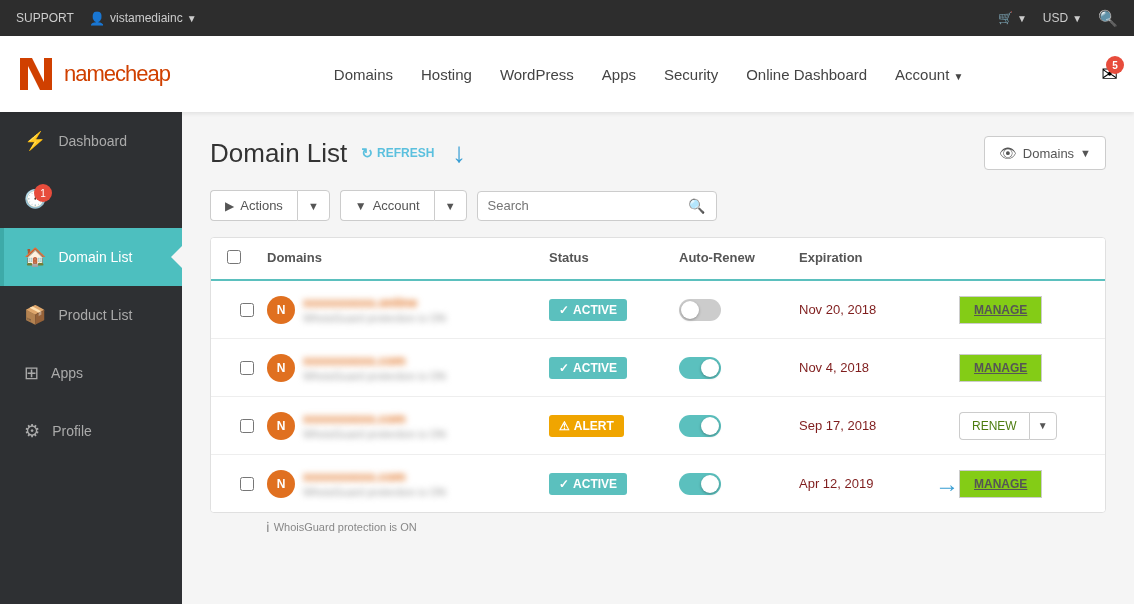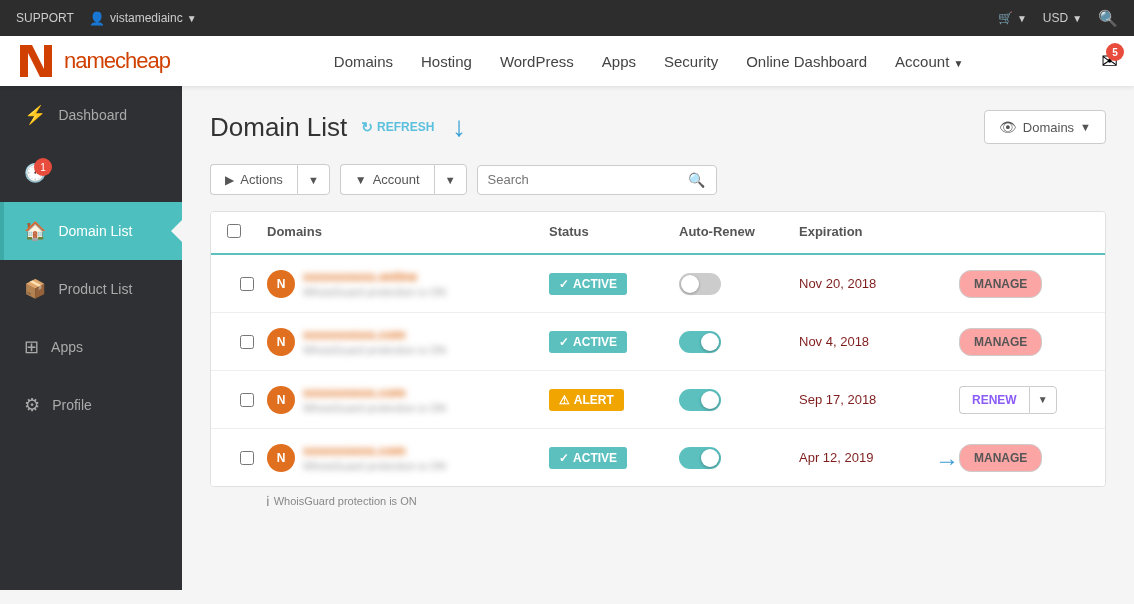--- a/index.html
+++ b/index.html
@@ -24,7 +24,7 @@
     
     .header {
       background: #fff;
-      height: 50px;
+      height: 76px;
       display: flex;
       align-items: center;
       padding: 0 16px;

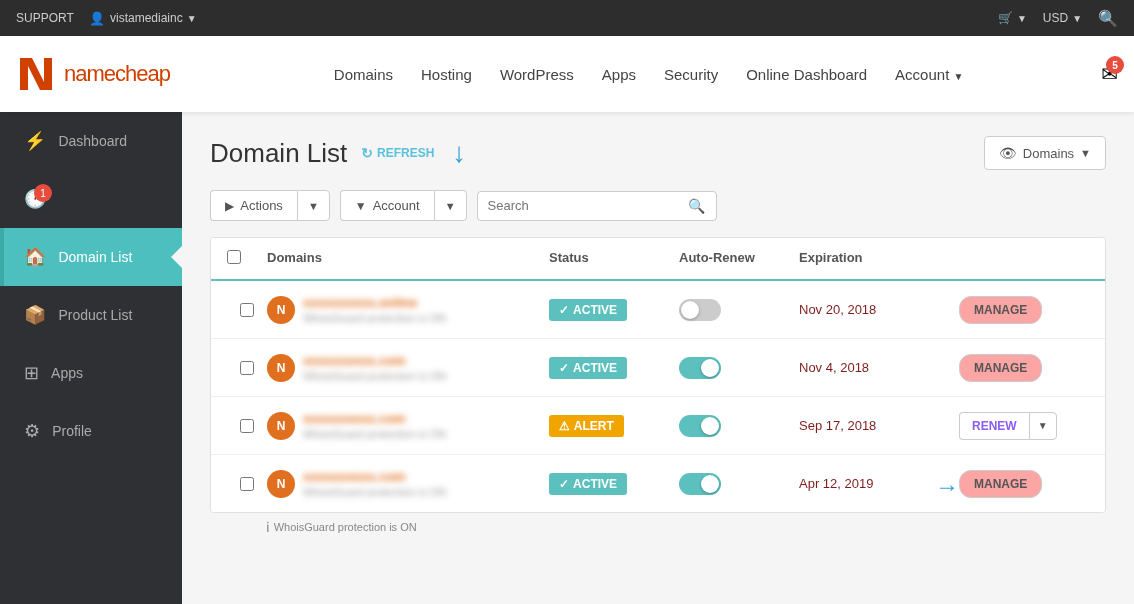--- a/index.html
+++ b/index.html
@@ -166,8 +166,8 @@
     }
     .expiry-date { color: #7f1d1d; font-size: 13px; }
     .manage-btn {
-      border: 1px solid #ccc; background: #fca5a5; padding: 6px 14px;
-      border-radius: 12px; cursor: pointer; font-size: 12px; color: #555; font-weight: 600;
+      border: 1px solid #ccc; background: #84cc16; padding: 6px 14px;
+      border-radius: 0; cursor: pointer; font-size: 12px; color: #555; font-weight: 600; text-decoration: underline;
     }
     .renew-split { display: flex; }
     .renew-split .main-part {

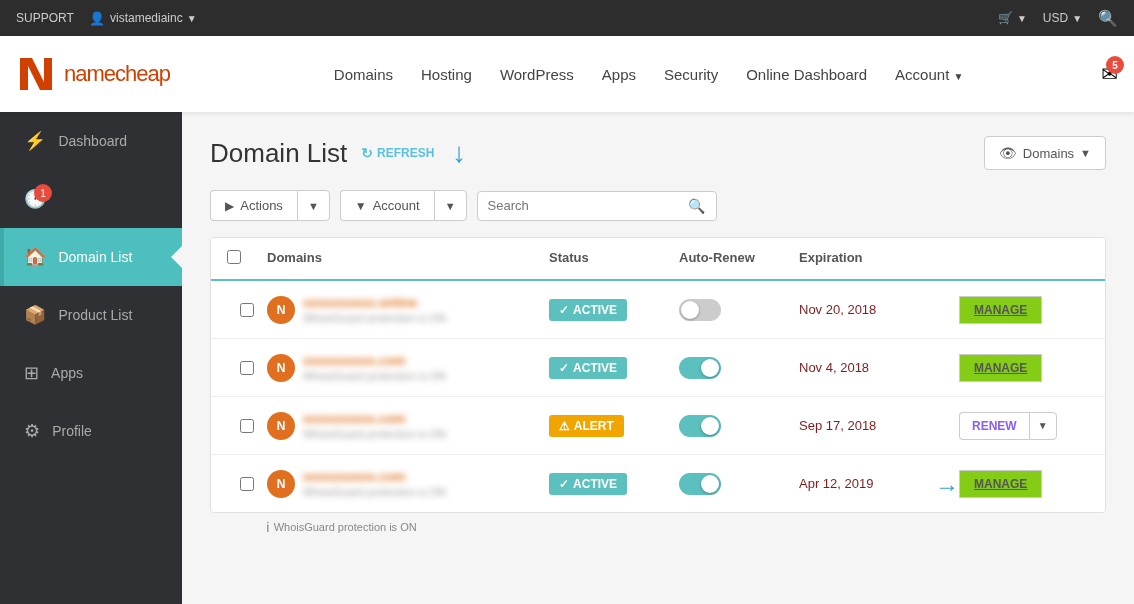--- a/index.html
+++ b/index.html
@@ -172,7 +172,7 @@
     .renew-split { display: flex; }
     .renew-split .main-part {
       border: 1px solid #ccc; background: #fff; padding: 6px 12px;
-      border-radius: 4px 0 0 4px; cursor: pointer; font-size: 12px; color: #8b5cf6; font-weight: 700;
+      border-radius: 4px 0 0 4px; cursor: pointer; font-size: 12px; color: #4d7c0f; font-weight: 400;
       border-right: none;
     }
     .renew-split .arrow-part {

